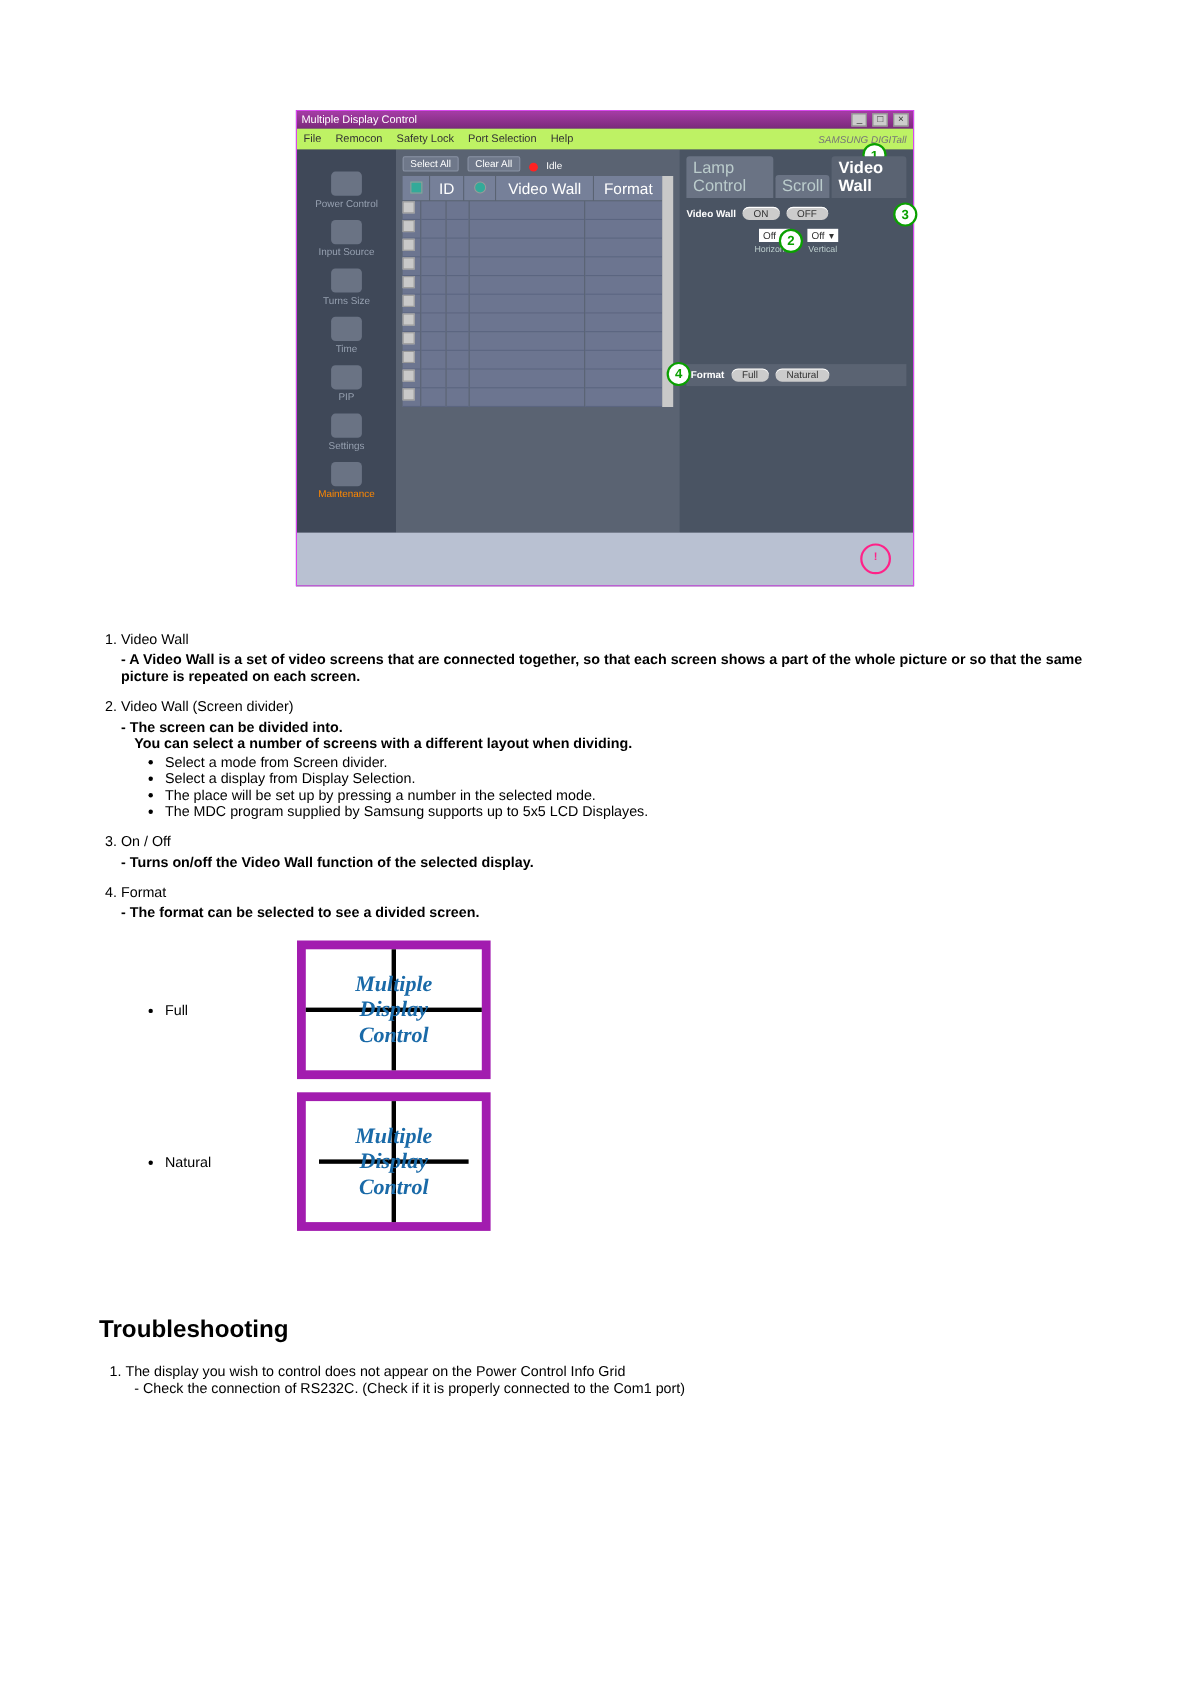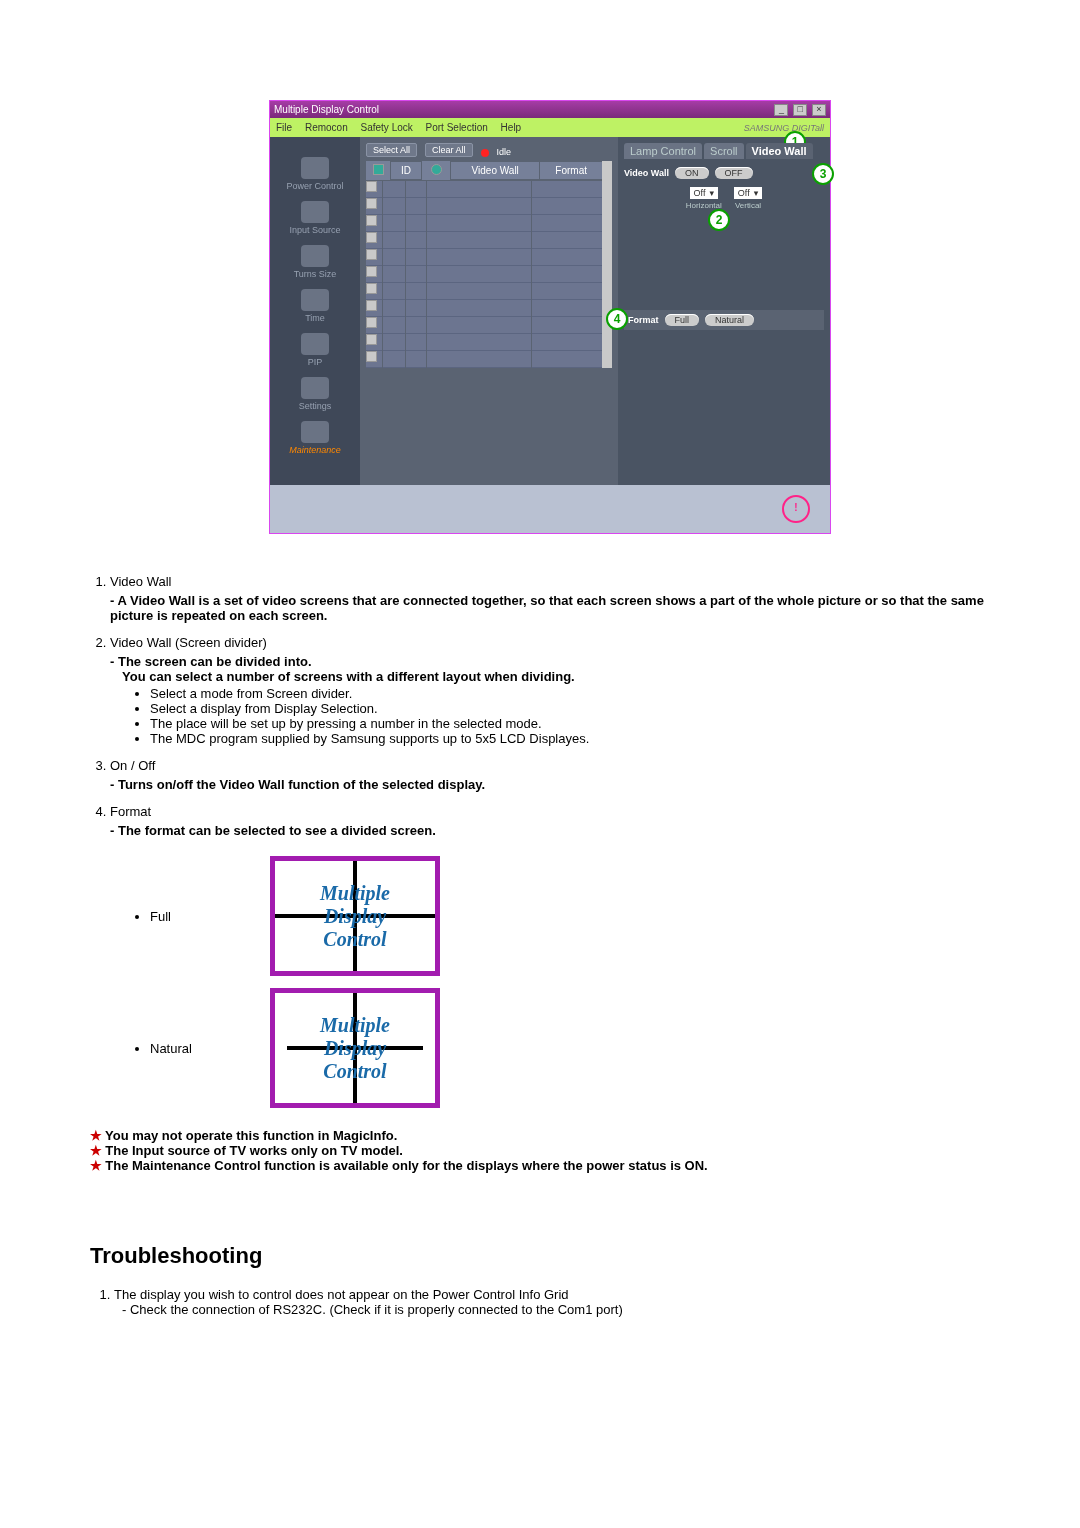--- a/index.html
+++ b/index.html
@@ -127,7 +127,7 @@
     position: relative;
   }
   .tabstrip { display:flex; gap:2px; margin-bottom:8px; align-items:flex-end;}
-  .tab { background:#6a7384; color:#bcc; font-size:11px; padding:2px 6px; border-radius:3px 3px 0 0; position:relative;}
+  .tab { background:#6a7384; color:#bcc; font-size:15px; padding:2px 6px; border-radius:3px 3px 0 0; position:relative;}
   .tab.active { background:#5a6372; color:#fff; font-weight:bold;}
   .badge-num {
     position:absolute;

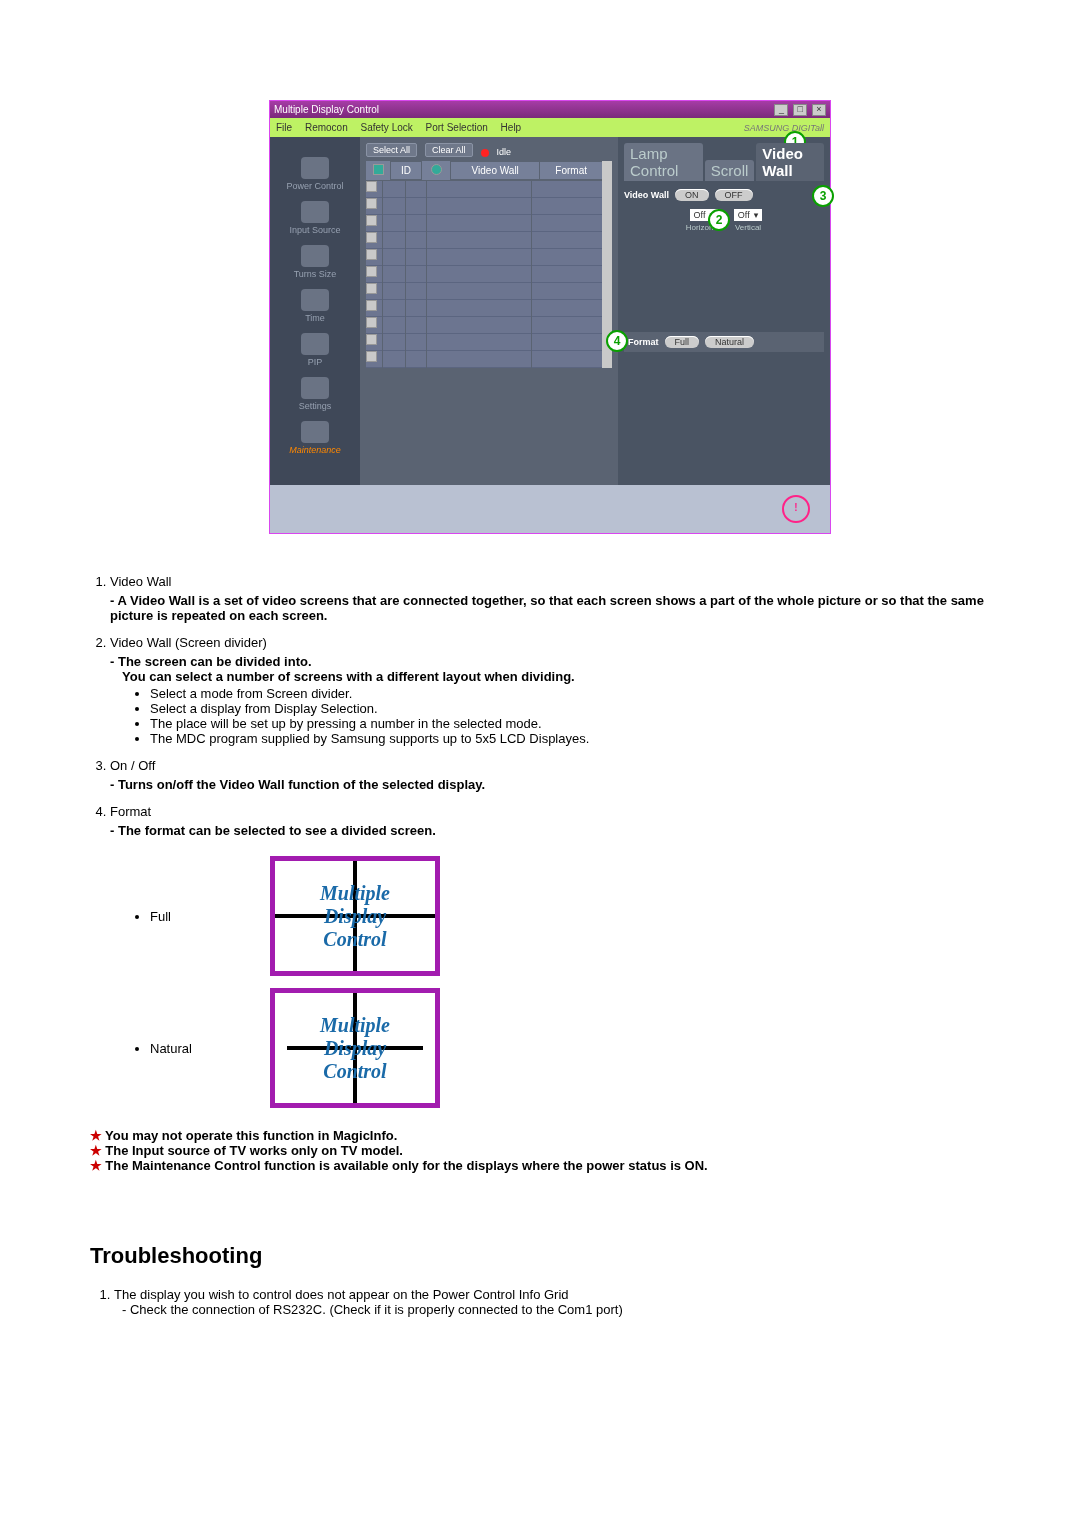--- a/index.html
+++ b/index.html
@@ -107,7 +107,7 @@
   .gh-cell {
     background: #768099;
     padding: 3px 4px;
-    font-size: 10px;
+    font-size: 14px;
     color: #fff;
     text-align: center;
   }

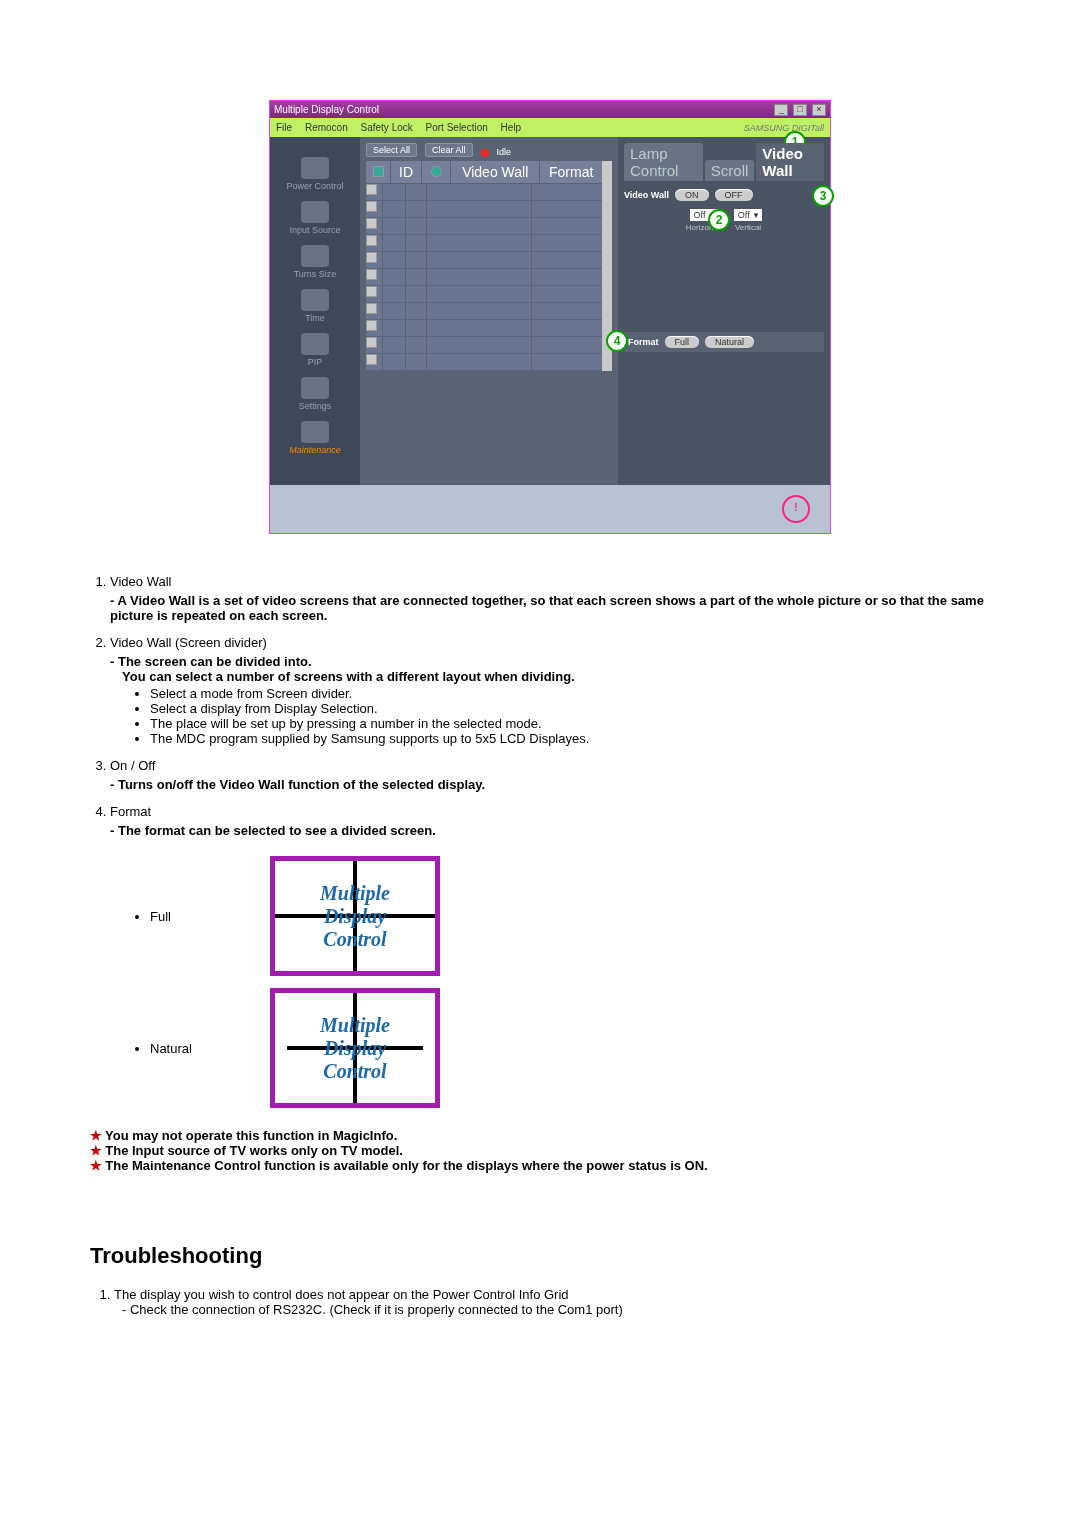--- a/index.html
+++ b/index.html
@@ -67,7 +67,7 @@
     font-size: 9px;
     color: #96a0b0;
   }
-  .side-item.active { color: #ff8800; font-style: italic; }
+  .side-item.active { color: #ff8800; }
   .side-icon {
     display: block;
     width: 28px;

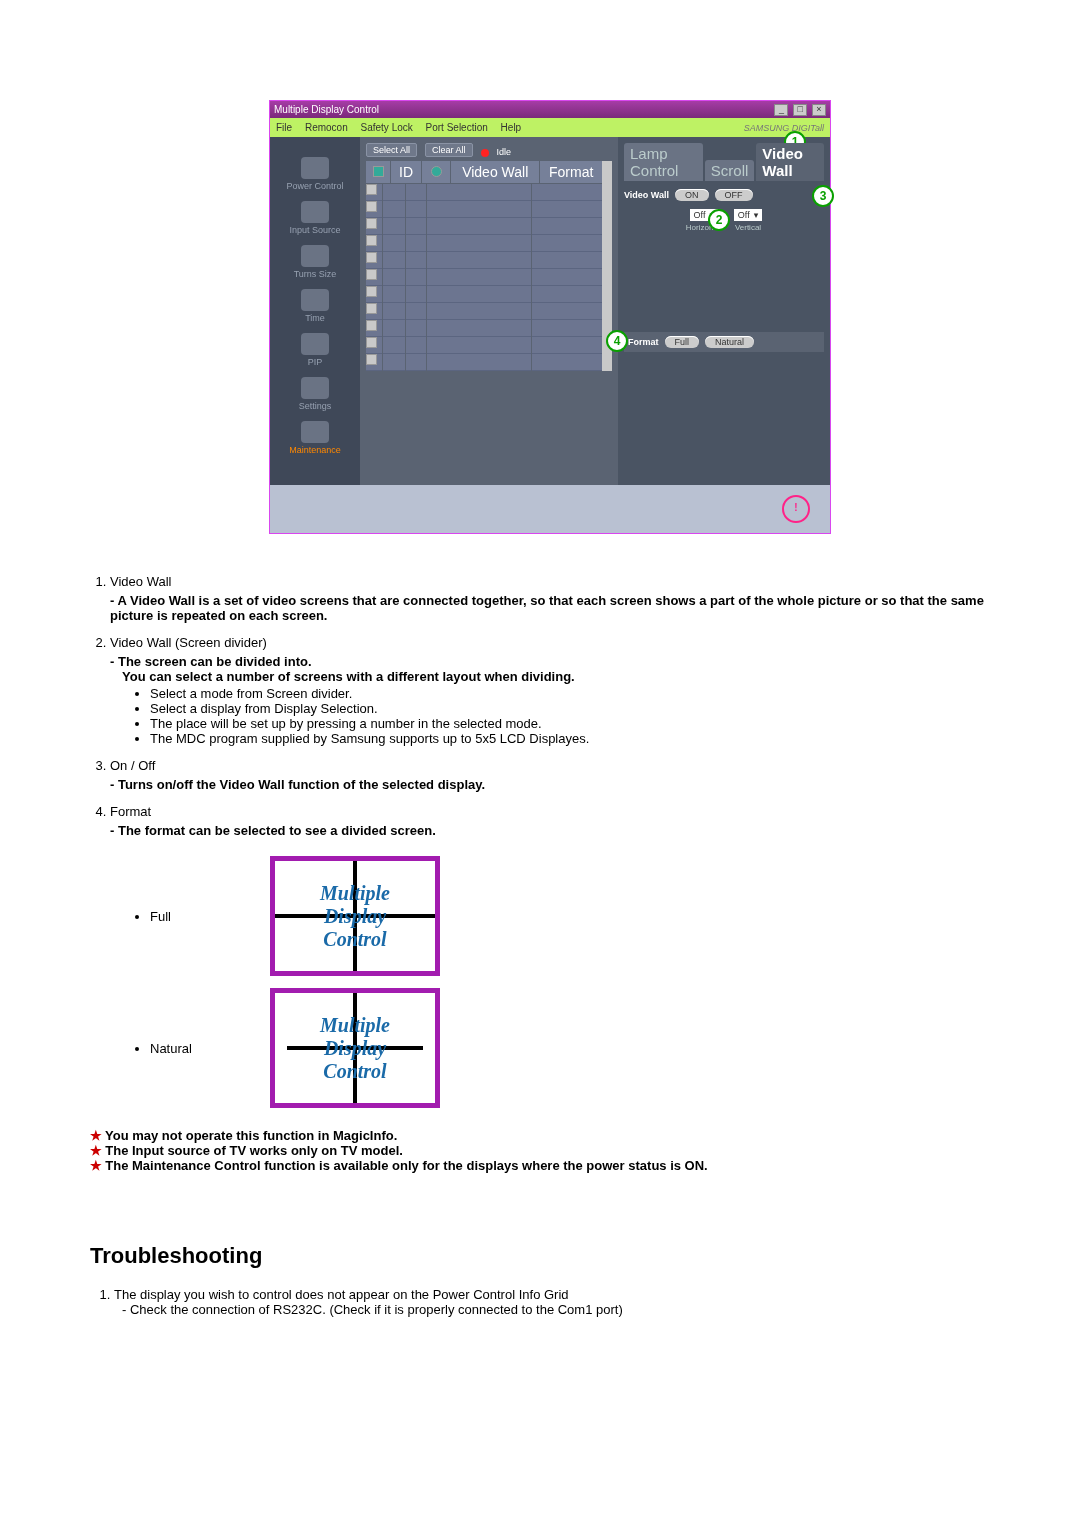--- a/index.html
+++ b/index.html
@@ -161,7 +161,7 @@
   .sample-label-cell { width:120px; }
   .sample-bullet { list-style: disc; padding-left: 20px; margin:0;}
   .sample-box {
-    width:160px; height:110px; border:5px solid #a21caf; position:relative;
+    width:160px; height:110px; border:8px solid #a21caf; position:relative;
     display:flex; flex-direction:column; align-items:center; justify-content:center;
   }
   .sample-box .vline { position:absolute; top:0;bottom:0;left:50%; width:4px; background:#000; transform:translateX(-50%);}

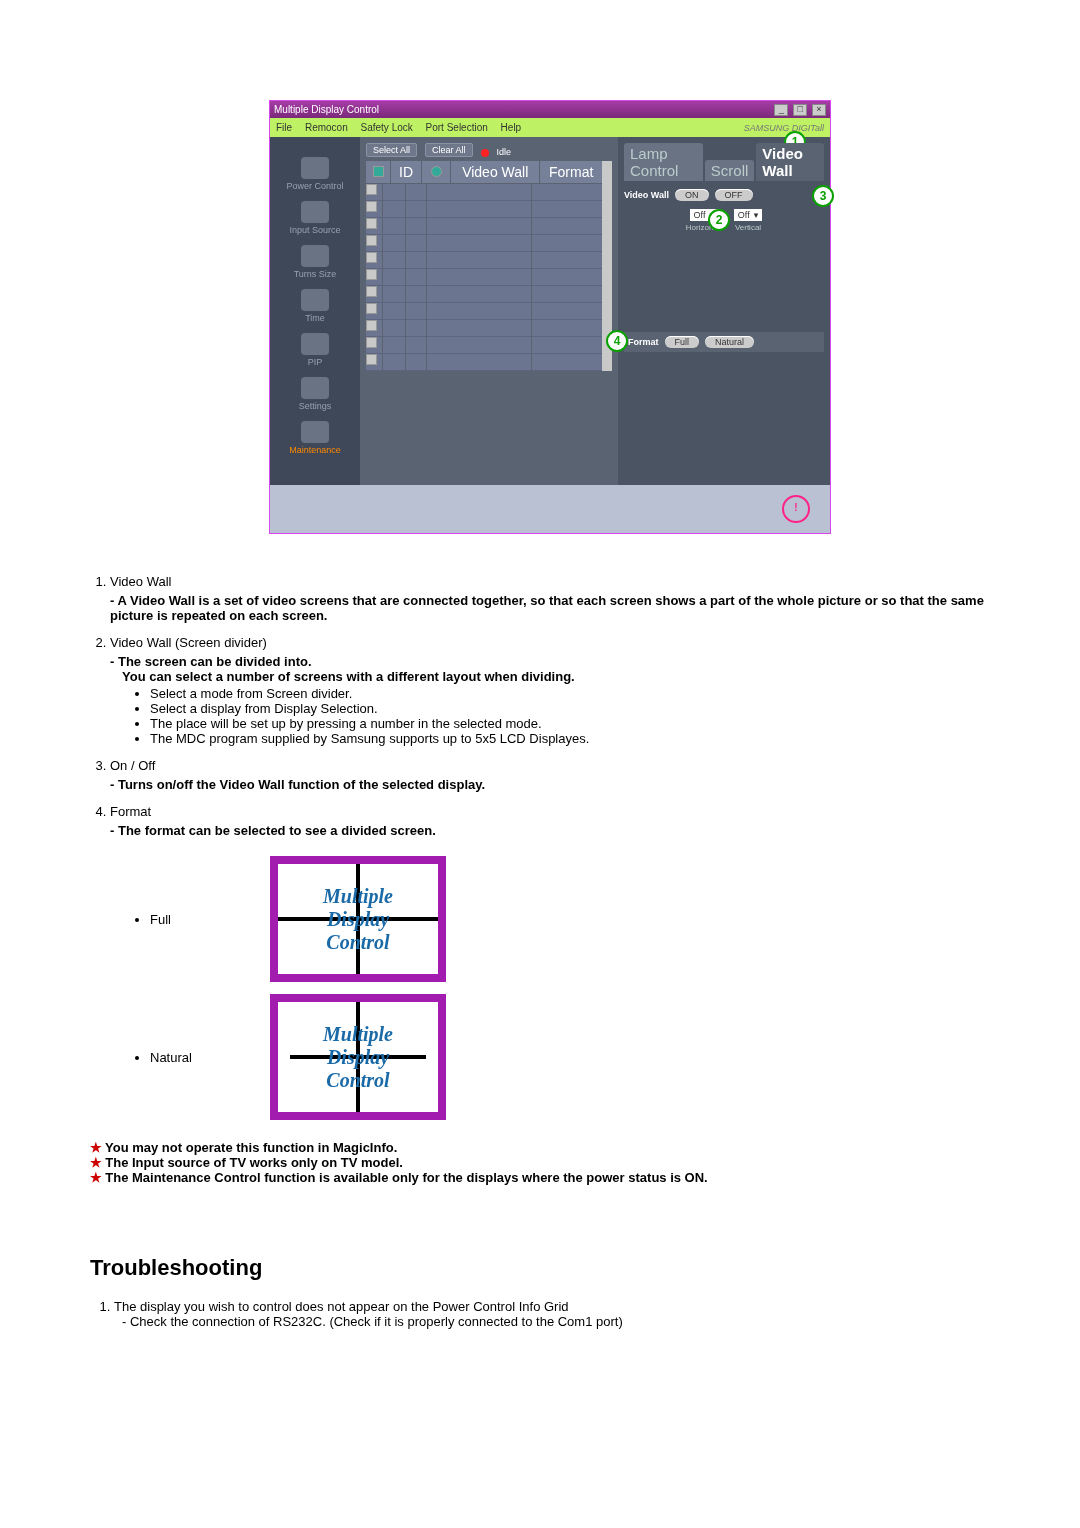--- a/index.html
+++ b/index.html
@@ -424,11 +424,6 @@
     </tbody>
       </table>
 
-    <ul class="notes">
-      <li>You may not operate this function in MagicInfo.</li>
-      <li>The Input source of TV works only on TV model.</li>
-      <li>The Maintenance Control function is available only for the displays where the power status is ON.</li>
-    </ul>
   </div>
 
   <h2 class="section">Troubleshooting</h2>

